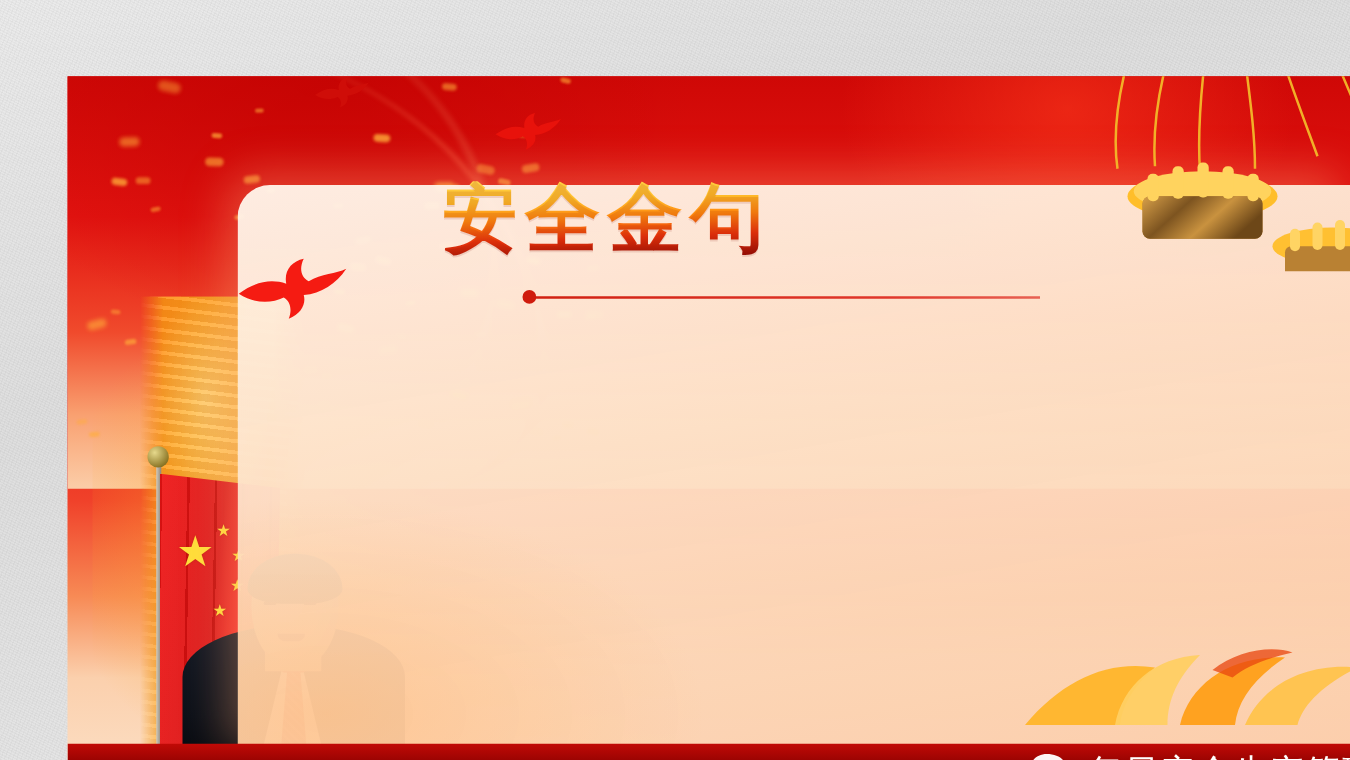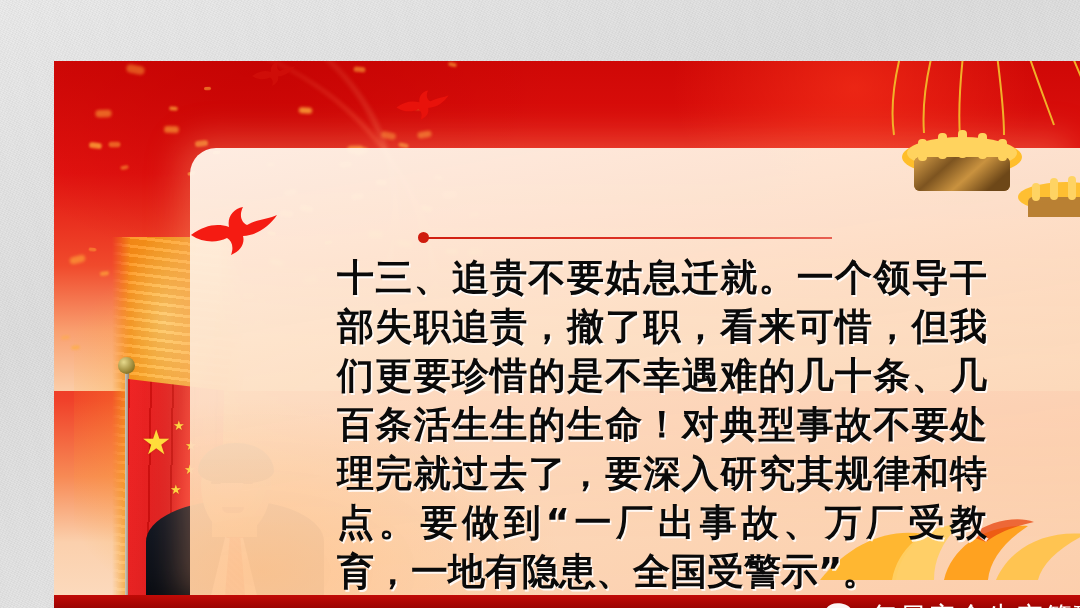--- a/index.html
+++ b/index.html
@@ -478,6 +478,9 @@
 
     <div class="bottom-band"></div>
 
+    <div id="title-wrap">
+      <div id="slide-title">安全金句</div>
+    </div>
     <div id="title-rule-dot"></div>
     <div id="title-rule"></div>
 

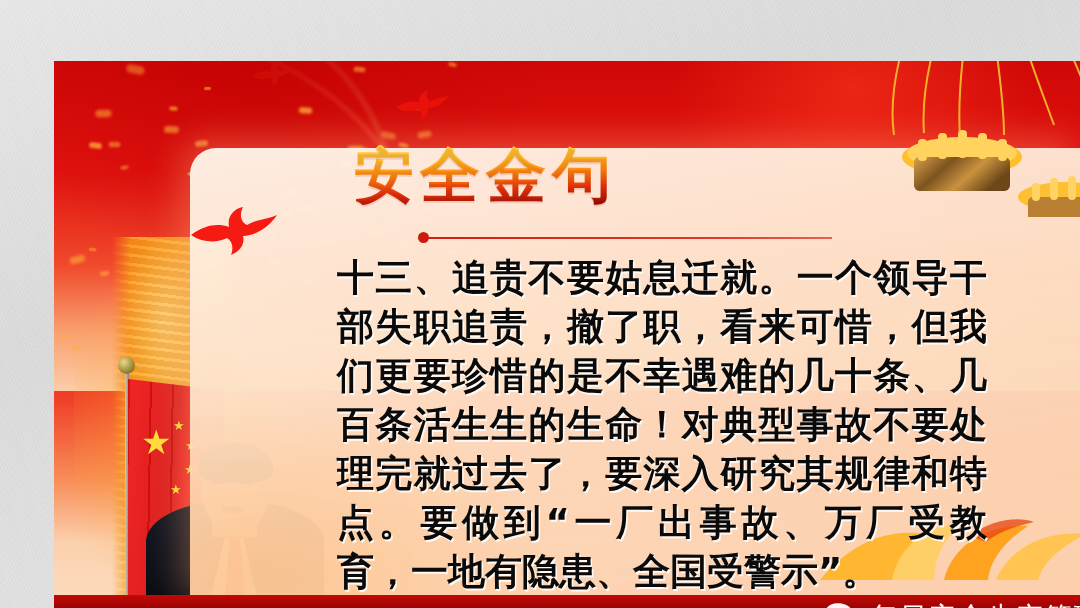--- a/index.html
+++ b/index.html
@@ -484,7 +484,6 @@
     <div id="title-rule-dot"></div>
     <div id="title-rule"></div>
 
-    <div id="body-text">十三、追贵不要姑息迁就。一个领导干部失职追责，撤了职，看来可惜，但我们更要珍惜的是不幸遇难的几十条、几百条活生生的生命！对典型事故不要处理完就过去了，要深入研究其规律和特点。要做到“一厂出事故、万厂受教育，一地有隐患、全国受警示”。</div>
 
     <div id="watermark">
       <svg width="38" height="30" viewBox="0 0 38 30">

